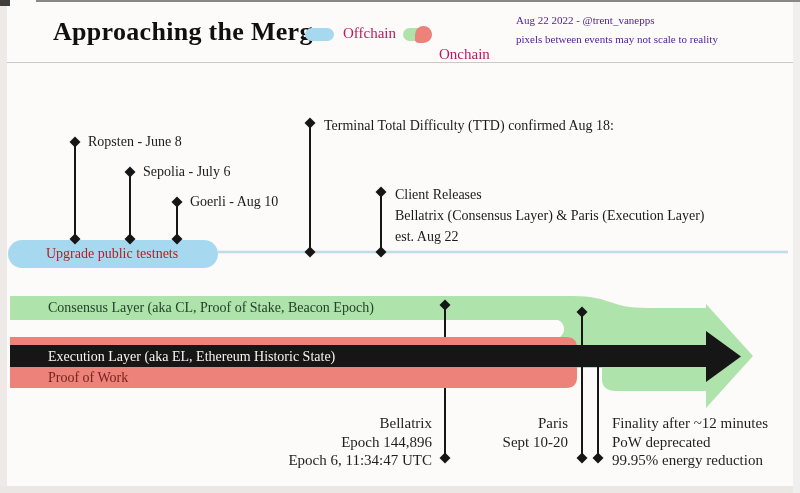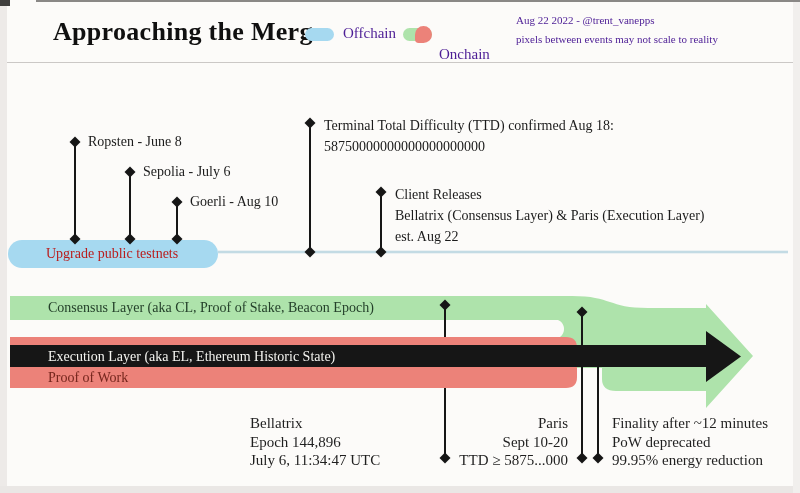--- a/index.html
+++ b/index.html
@@ -30,7 +30,7 @@
     position:absolute;left:12px;top:-2px;width:17px;height:17px;
     border-radius:9px 9px 9px 4px;background:#ec8279;
   }
-  .legend-label{position:absolute;font-size:15px;white-space:nowrap;color:#4c1d95;}
+  .legend-label{position:absolute;font-size:15px;white-space:nowrap;color:#be185d;}
   .lg-off{left:343px;top:25px;}
   .lg-on{left:439px;top:25px;margin-top:21px;}
   .credit{position:absolute;left:516px;top:11px;font-size:11px;line-height:19px;color:#4c1d95;white-space:nowrap;}

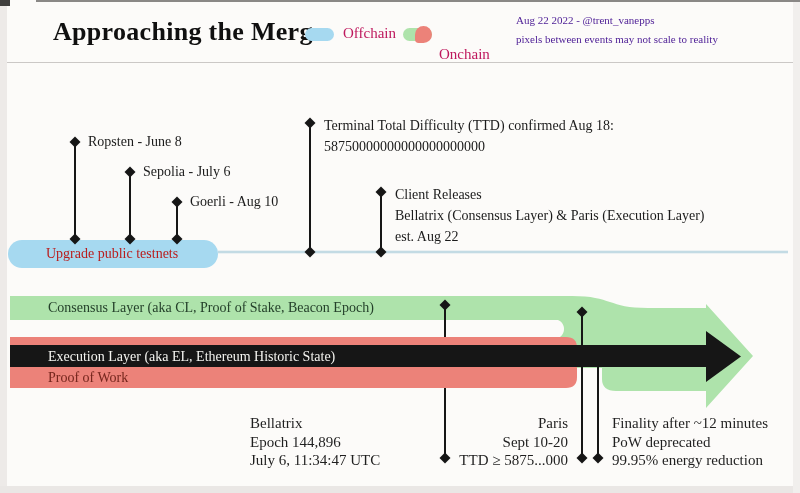--- a/index.html
+++ b/index.html
@@ -129,7 +129,6 @@
 
   <div class="lbl lbl-multi lbl-ttd">
     <div>Terminal Total Difficulty (TTD) confirmed Aug 18:</div>
-    <div>58750000000000000000000</div>
   </div>
 
   <div class="lbl lbl-multi lbl-client">

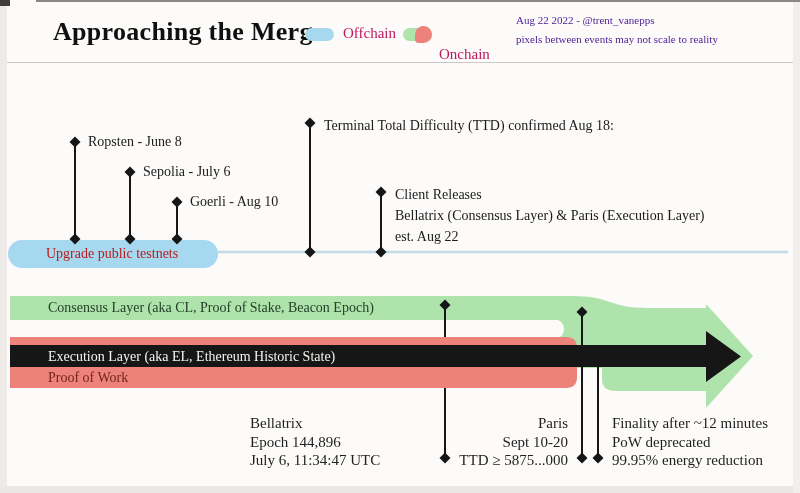--- a/index.html
+++ b/index.html
@@ -50,7 +50,7 @@
   .lbl-pow{left:48px;top:370px;color:#75261d;}
 
   .block{position:absolute;font-size:15px;line-height:18.5px;color:#1f1f1f;white-space:nowrap;}
-  .block-bellatrix{left:250px;top:414px;width:182px;text-align:left;}
+  .block-bellatrix{left:250px;top:414px;width:182px;text-align:right;}
   .block-paris{left:428px;top:414px;width:140px;text-align:right;}
   .block-finality{left:612px;top:414px;width:200px;text-align:left;}
 </style>

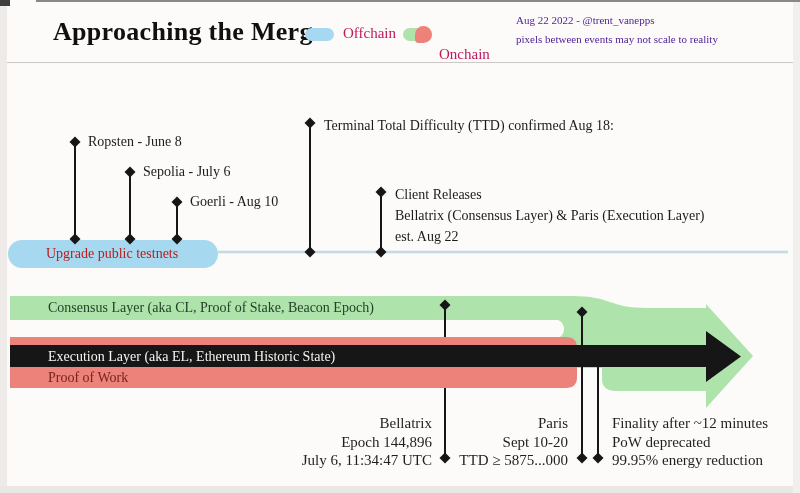--- a/index.html
+++ b/index.html
@@ -145,7 +145,7 @@
   <div class="block block-bellatrix">
     <div>Bellatrix</div>
     <div>Epoch 144,896</div>
-    <div>July 6, 11:34:47 UTC</div>
+    <div>Epoch 6, 11:34:47 UTC</div>
   </div>
   <div class="block block-paris">
     <div>Paris</div>

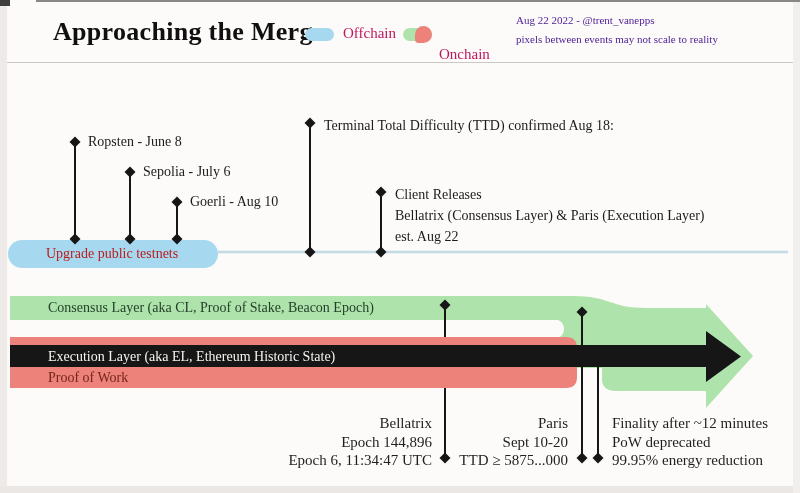--- a/index.html
+++ b/index.html
@@ -150,7 +150,6 @@
   <div class="block block-paris">
     <div>Paris</div>
     <div>Sept 10-20</div>
-    <div>TTD ≥ 5875...000</div>
   </div>
   <div class="block block-finality">
     <div>Finality after ~12 minutes</div>

